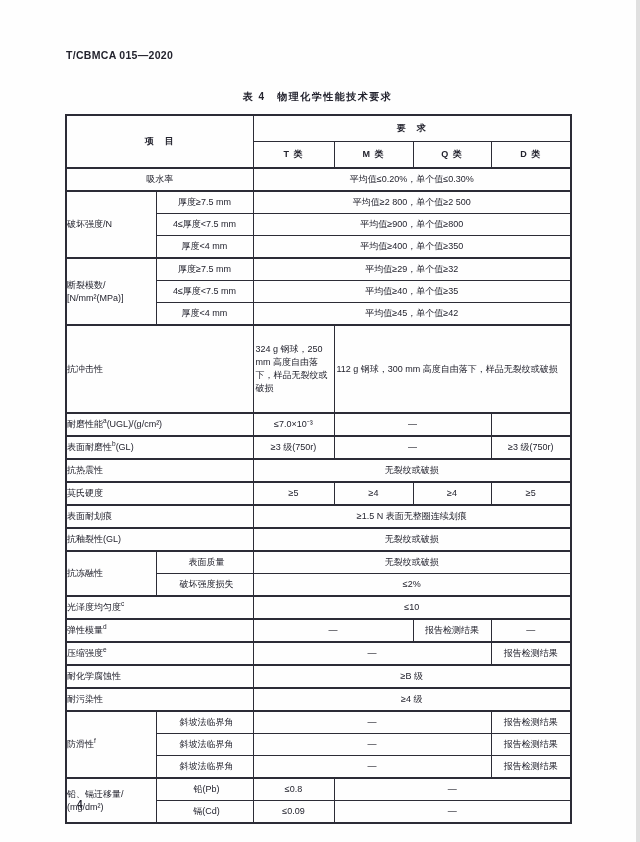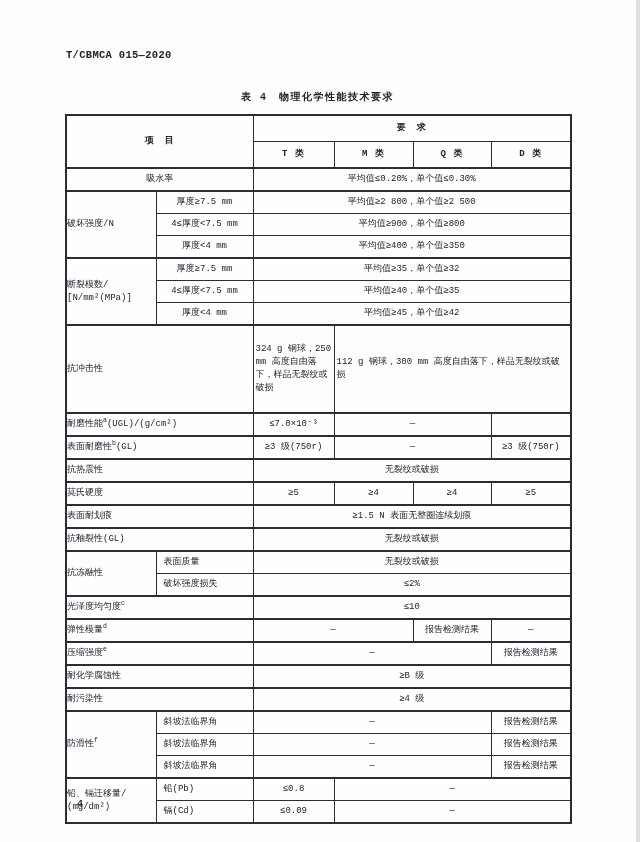--- a/index.html
+++ b/index.html
@@ -4,7 +4,7 @@
 <style>
   html,body{margin:0;padding:0;background:#f4f4f4;}
   .page{position:relative;width:640px;height:842px;background:#fefefe;overflow:hidden;
-        font-family:Liberation Mono, monospace;color:#23232e;}
+        font-family:Liberation Sans, sans-serif;color:#23232e;}
   .edge-strip{position:absolute;right:0;top:0;width:4px;height:842px;background:#e0e0e0;}
   .doc-code{position:absolute;top:49px;left:66px;font-size:10.5px;font-weight:bold;letter-spacing:.3px;}
   .caption{position:absolute;top:90px;left:65px;width:505px;text-align:center;

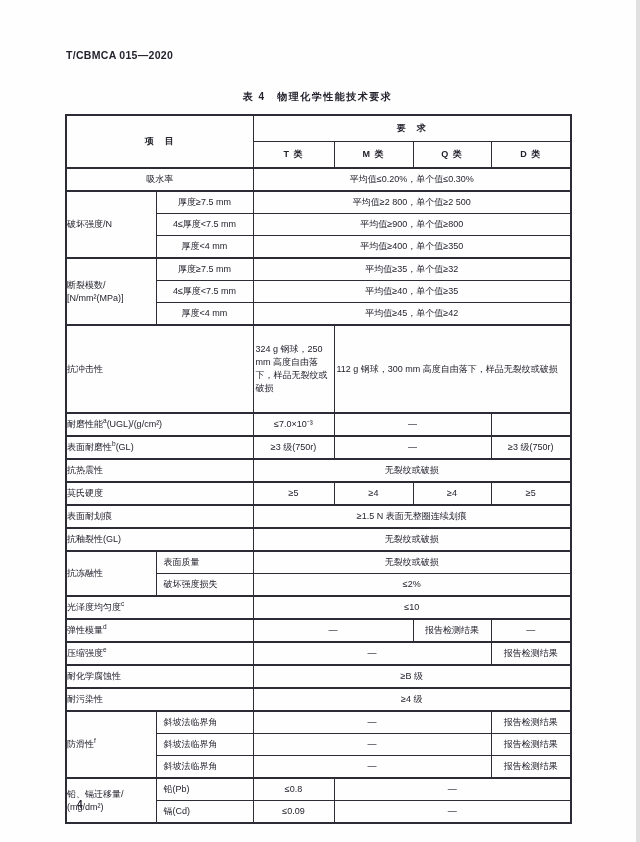--- a/index.html
+++ b/index.html
@@ -70,7 +70,7 @@
           <td rowspan="3" class="item-left">断裂模数/
 [N/mm²(MPa)]</td>
           <td>厚度≥7.5 mm</td>
-          <td colspan="4">平均值≥35，单个值≥32</td>
+          <td colspan="4">平均值≥29，单个值≥32</td>
         </tr>
         <tr>
           <td>4≤厚度&lt;7.5 mm</td>

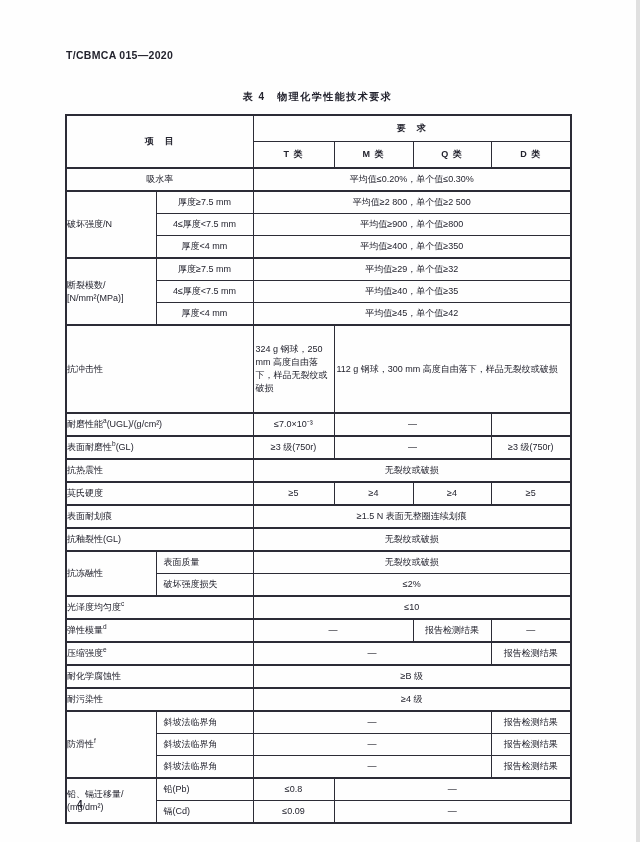--- a/index.html
+++ b/index.html
@@ -15,7 +15,7 @@
         text-align:center;vertical-align:middle;color:#23232e;overflow:hidden;}
   th{font-weight:bold;padding:6px 9px;letter-spacing:1px;}
   td.item-left{text-align:left;padding-left:0;white-space:pre-line;}
-  td.sub-left{text-align:left;padding-left:7px;white-space:pre-line;}
+  td.sub-left{text-align:center;padding-left:7px;white-space:pre-line;}
   td.val-left{text-align:left;padding:5px 2px;}
   tr.group>th,tr.group>td{border-top-width:2px;}
   tr.tall>td{height:76px;}

